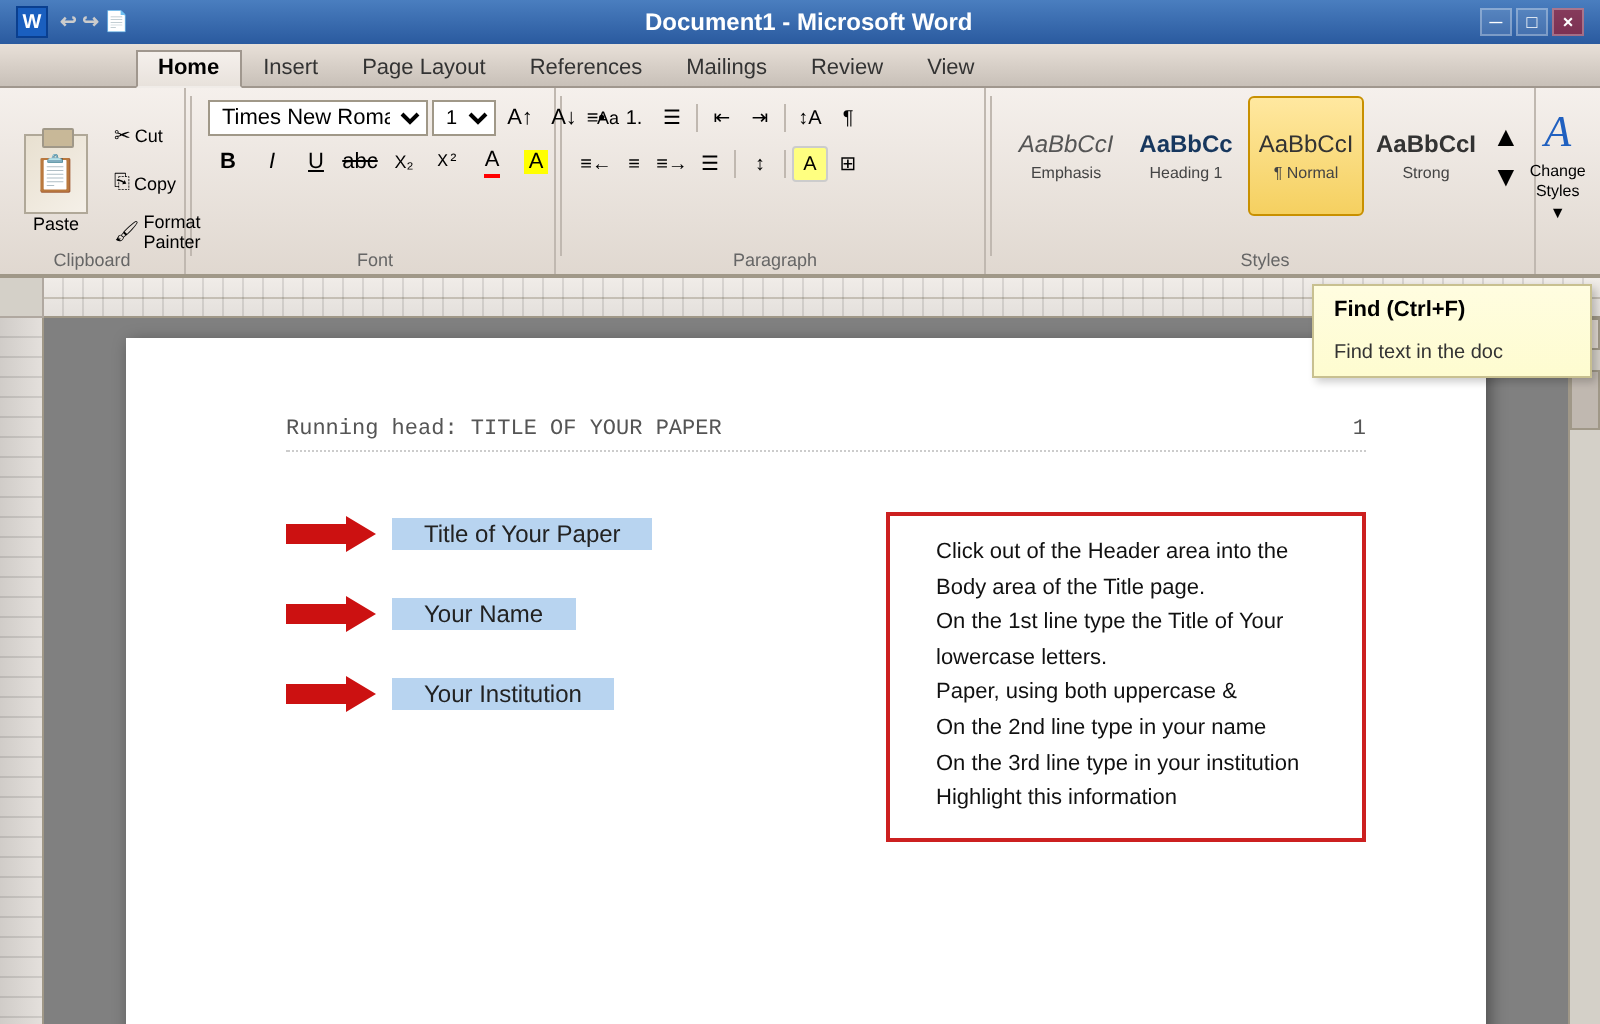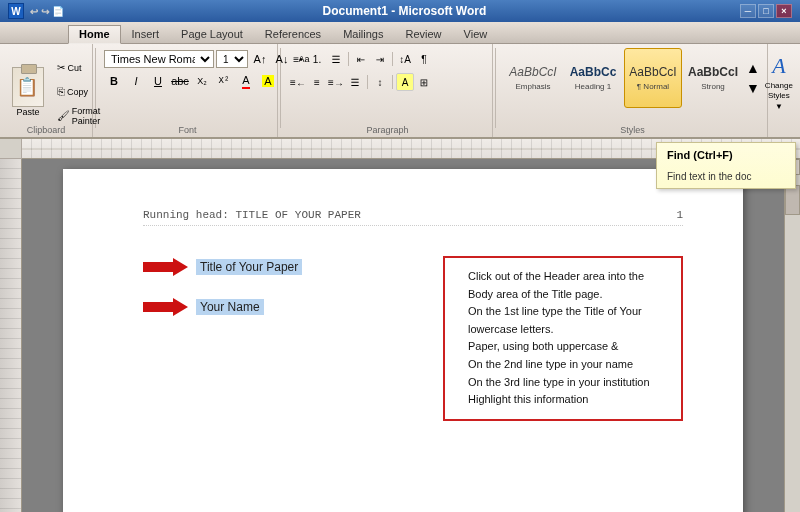--- a/index.html
+++ b/index.html
@@ -289,7 +289,7 @@
     }
     .doc-text-highlight {
       background: #b8d4f0;
-      padding: 1px 4px;
+      padding: 1px 16px;
       font-size: 12px;
       color: #222;
     }

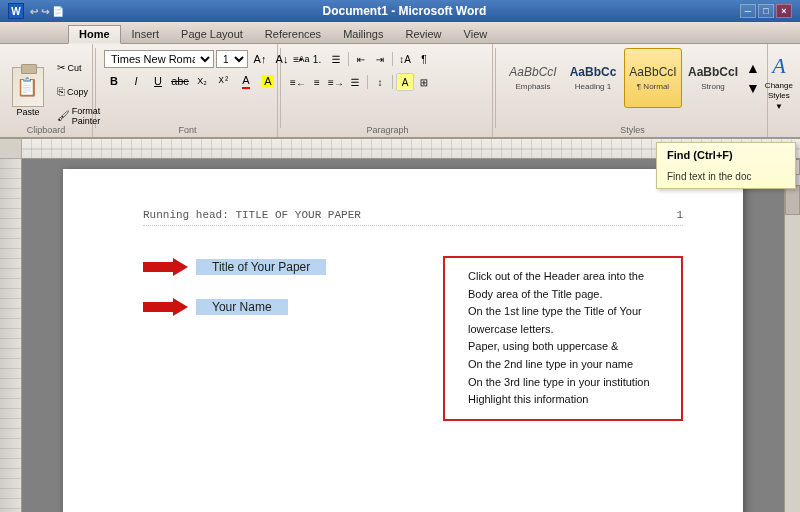--- a/index.html
+++ b/index.html
@@ -539,6 +539,14 @@
             <span class="doc-text-highlight">Your Name</span>
           </div>
 
+          <div class="doc-line">
+            <div class="red-arrow">
+              <svg width="45" height="22" viewBox="0 0 45 22">
+                <polygon points="0,6 30,6 30,2 45,11 30,20 30,16 0,16" fill="#cc1111"></polygon>
+              </svg>
+            </div>
+            <span class="doc-text-highlight">Your Institution</span>
+          </div>
         </div>
 
         <div class="instruction-box">

